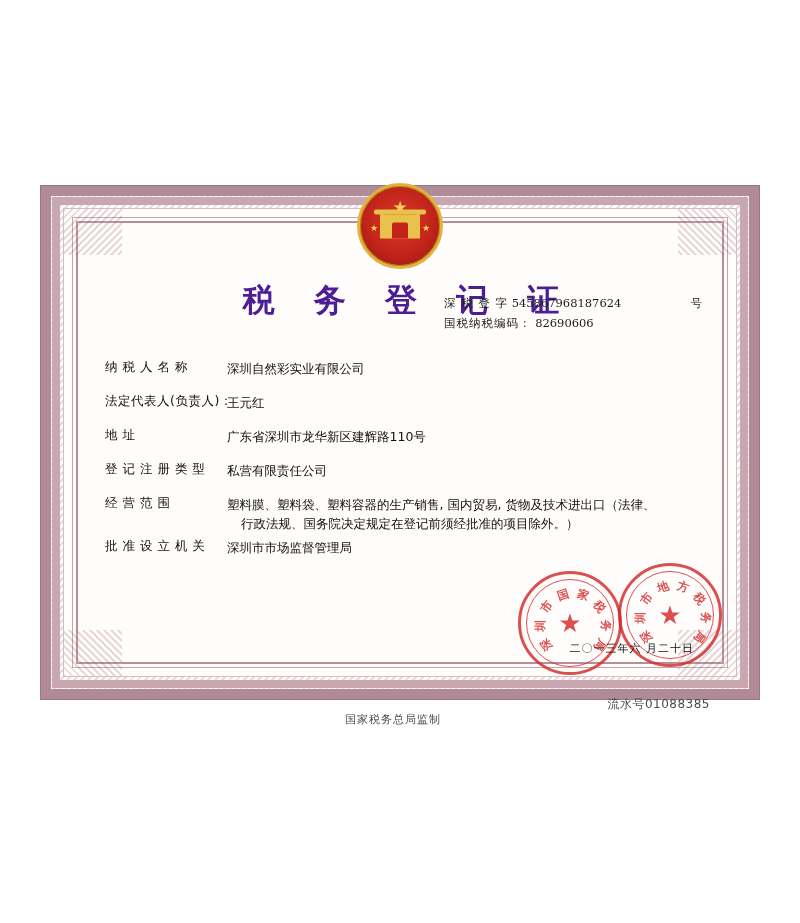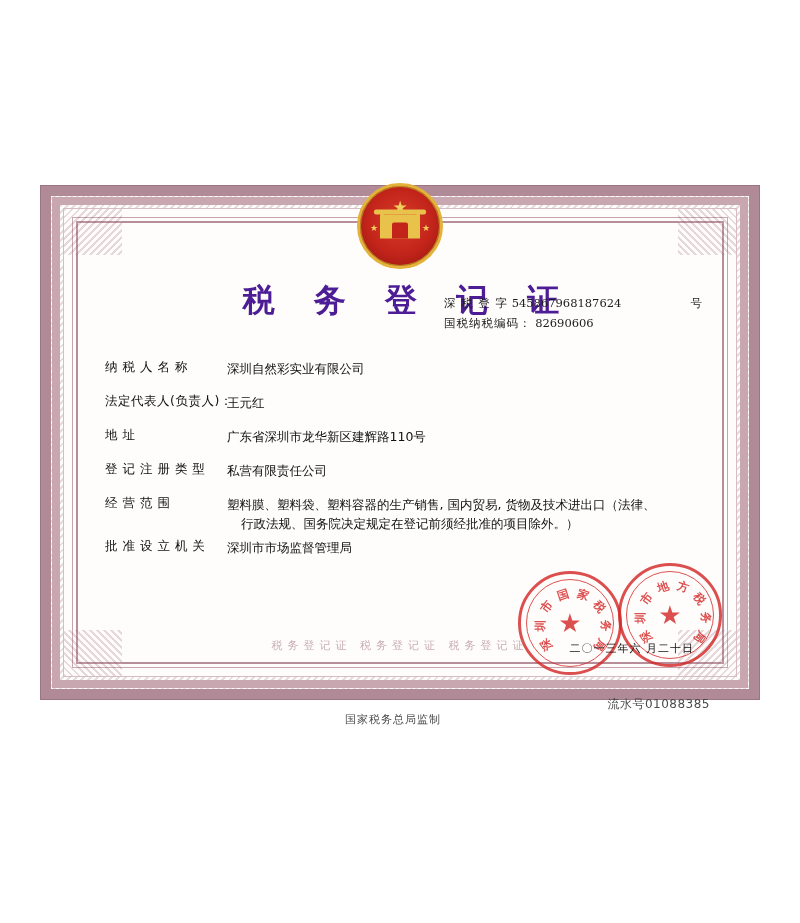--- a/index.html
+++ b/index.html
@@ -407,7 +407,6 @@
 
     </div>
 
-    <div class="bottom-band">税务登记证 税务登记证 税务登记证</div>
   </div>
 
   <div class="footer-left">国家税务总局监制</div>

